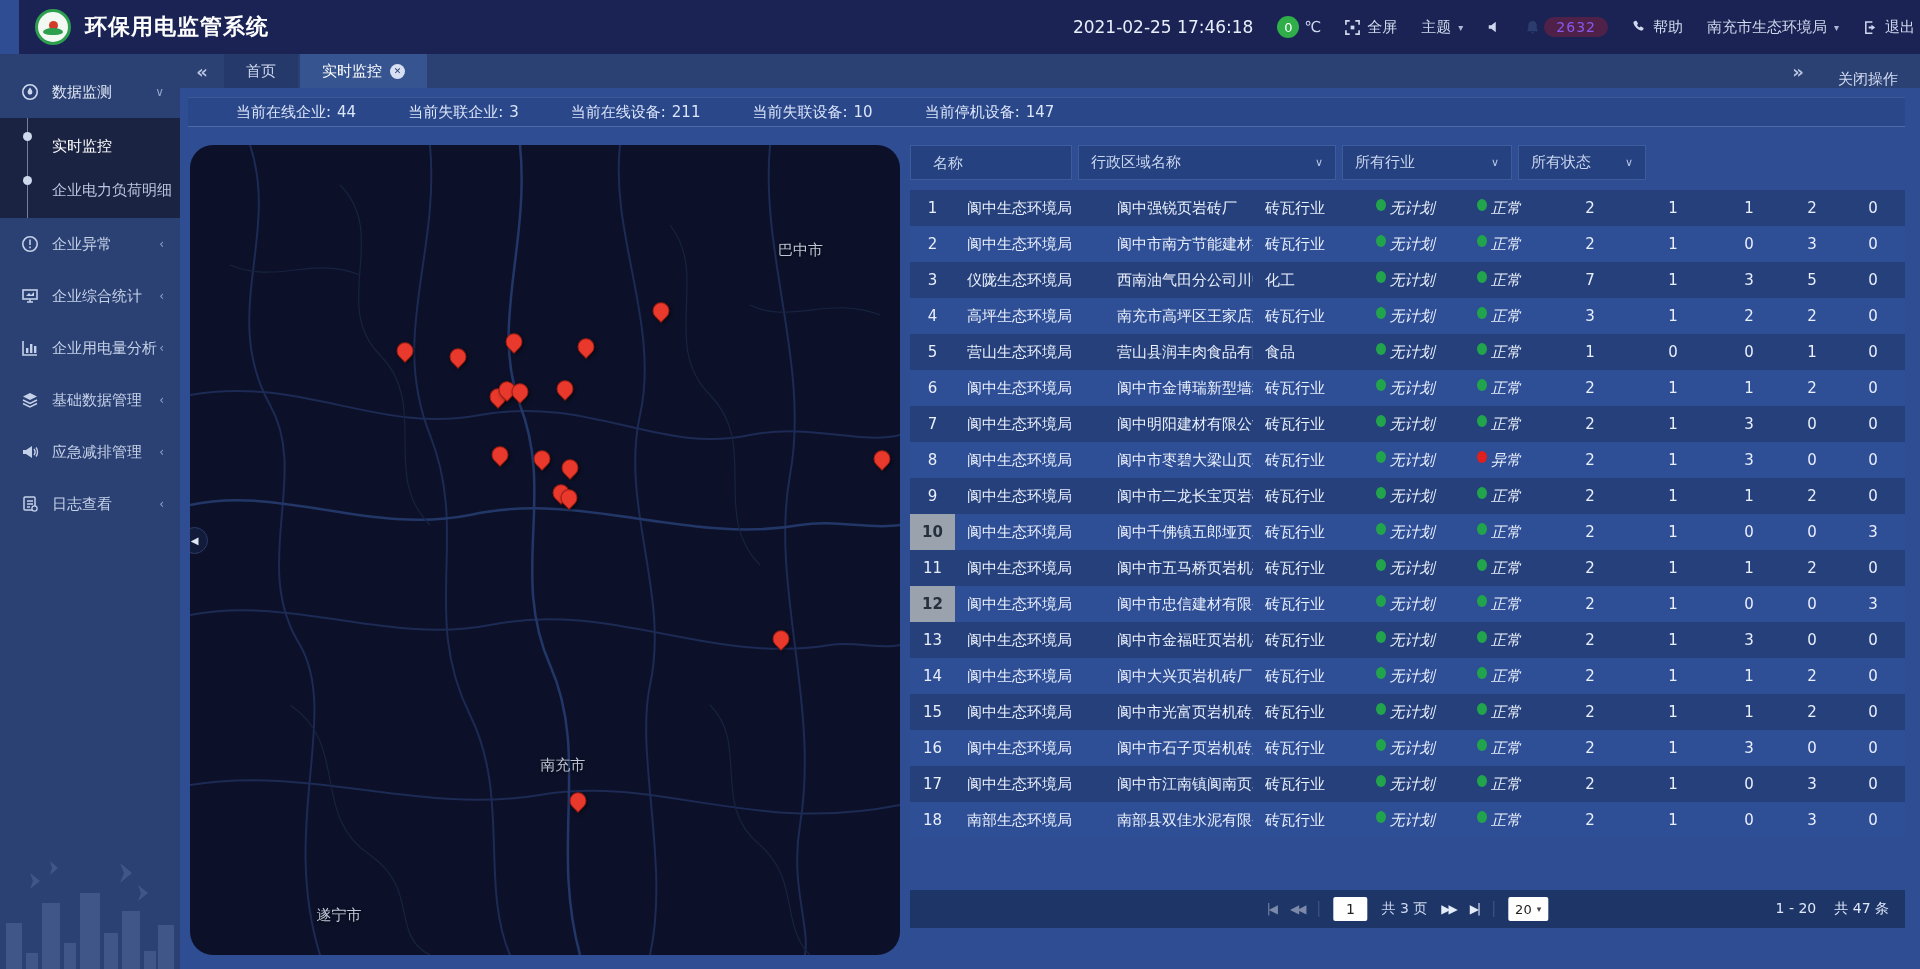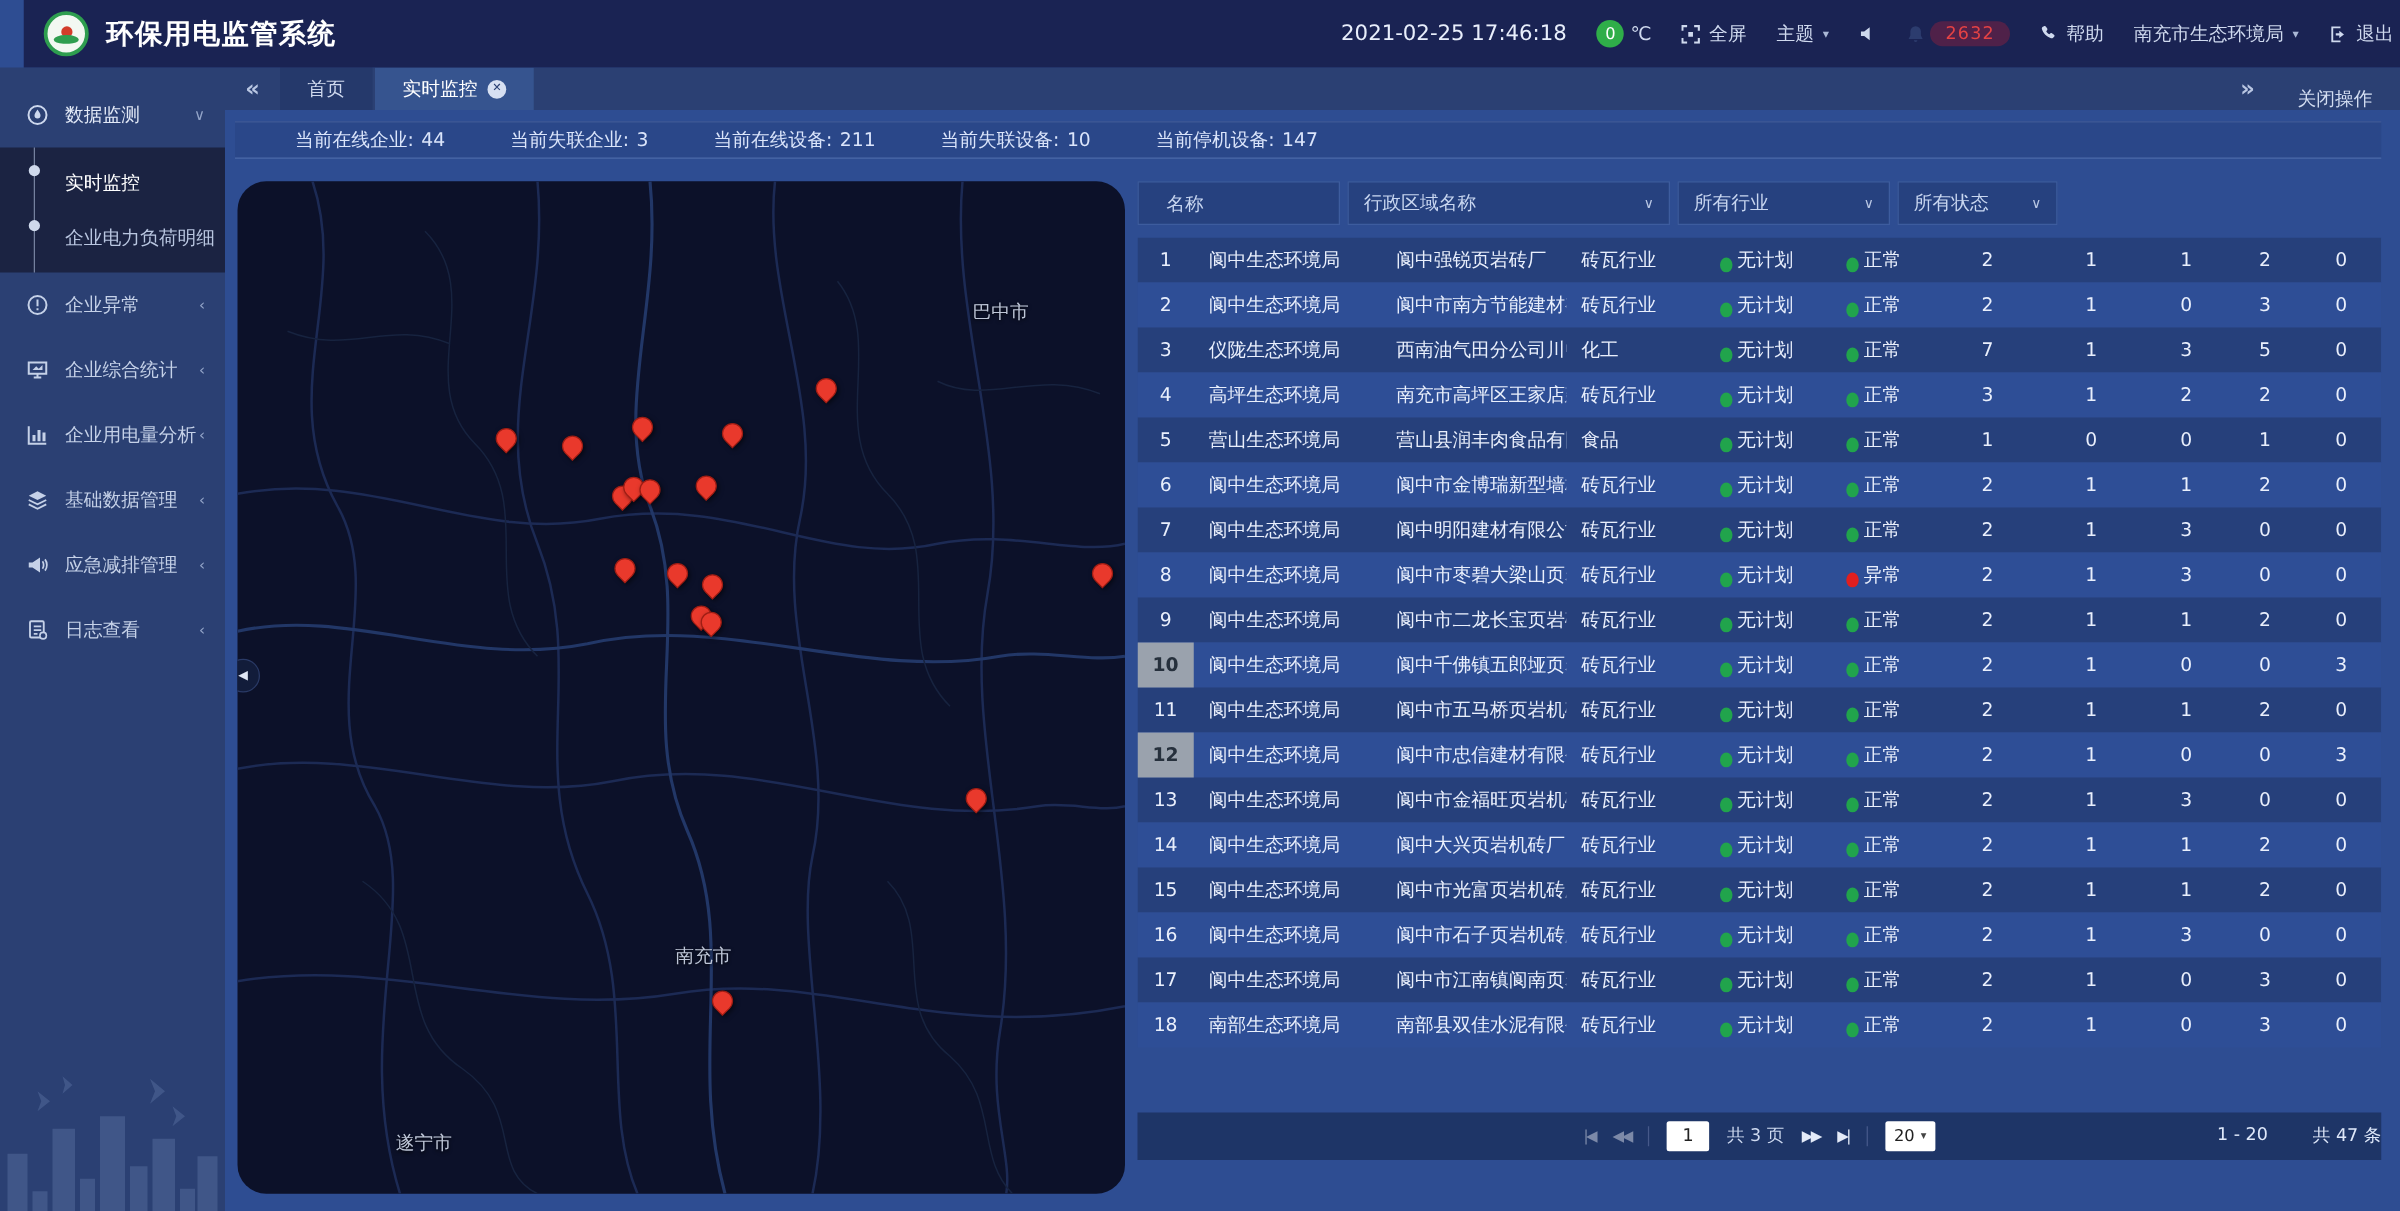--- a/index.html
+++ b/index.html
@@ -26,7 +26,7 @@
   .caret{ font-size:10px; color:#aab8d6;}
   .icon-svg{ display:inline-block; vertical-align:middle;}
   .bell-wrap{ display:flex; align-items:center; gap:4px; opacity:.95;}
-  .bell-badge{ background:rgba(130,32,64,0.55); color:#ef4444; font-size:14px; padding:2px 12px;
+  .bell-badge{ background:rgba(130,32,64,0.55); color:#8b5cf6; font-size:14px; padding:2px 12px;
                border-radius:11px; letter-spacing:1px;text-align:right;}
 
   

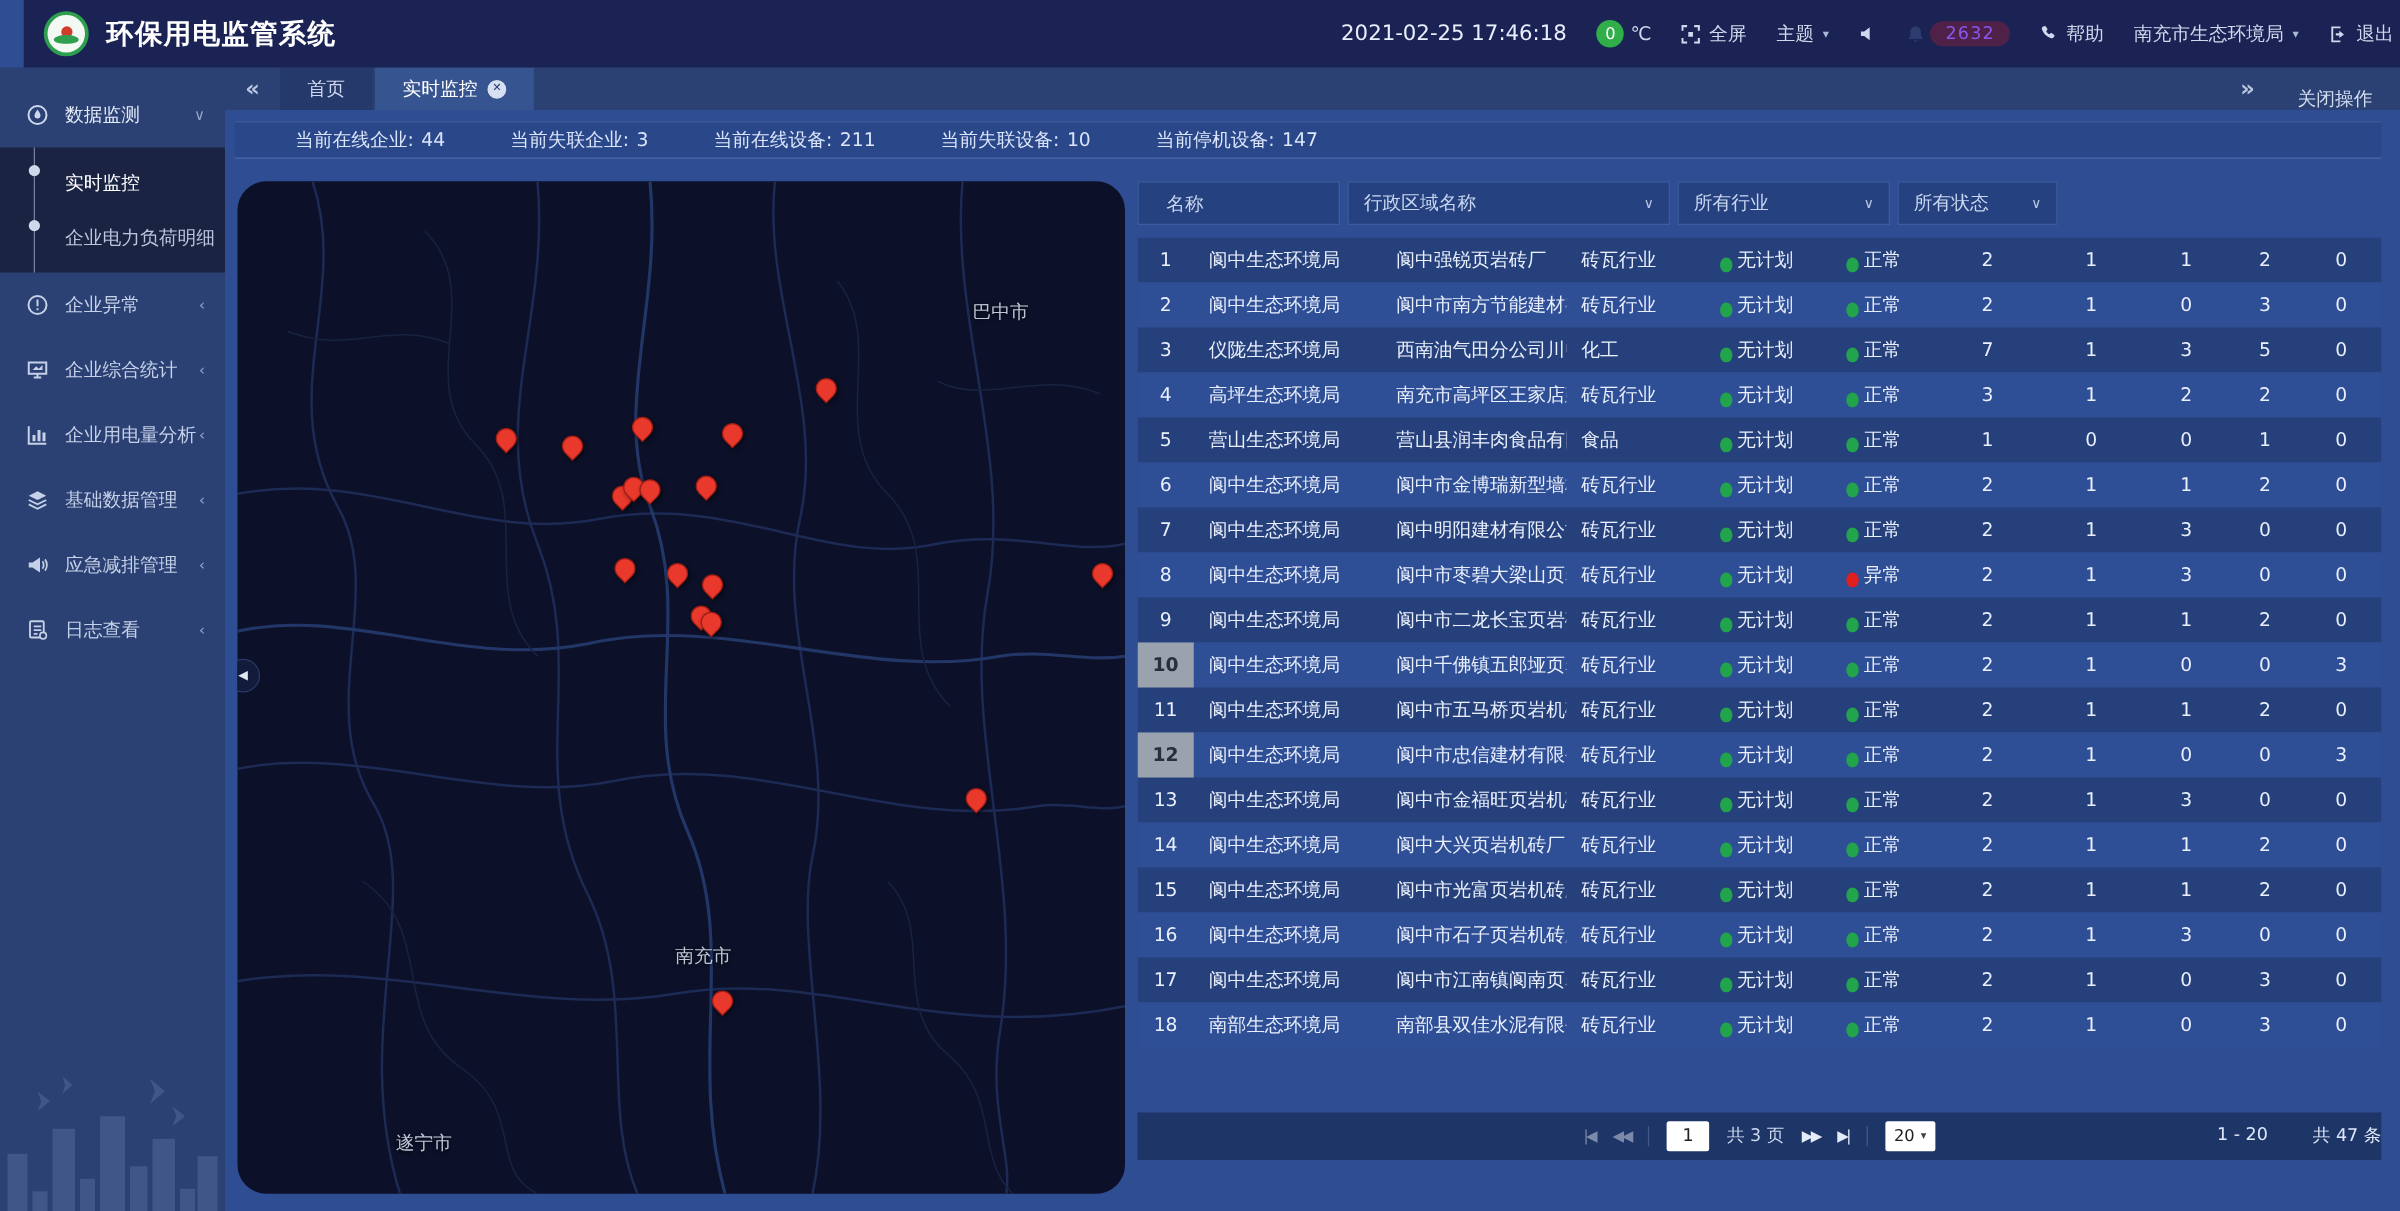--- a/index.html
+++ b/index.html
@@ -106,7 +106,7 @@
   .td-left{ text-align:left; padding:0 4px 0 12px;}
   .td-num{ height:36px; display:flex; align-items:center; justify-content:center;}
   .td-num[data-hl="1"]{ background:#9aa2ad; color:#26303c; font-weight:700;}
-  .td-state{ display:flex; align-items:flex-end; justify-content:center; gap:4px;}
+  .td-state{ display:flex; align-items:flex-start; justify-content:center; gap:4px;font-style:italic;}
   .dot{ width:10px; height:12px; border-radius:50%; background:#21a44c; flex:0 0 auto;}
   .dot[data-state="err"]{ background:#e01f1f;}
 

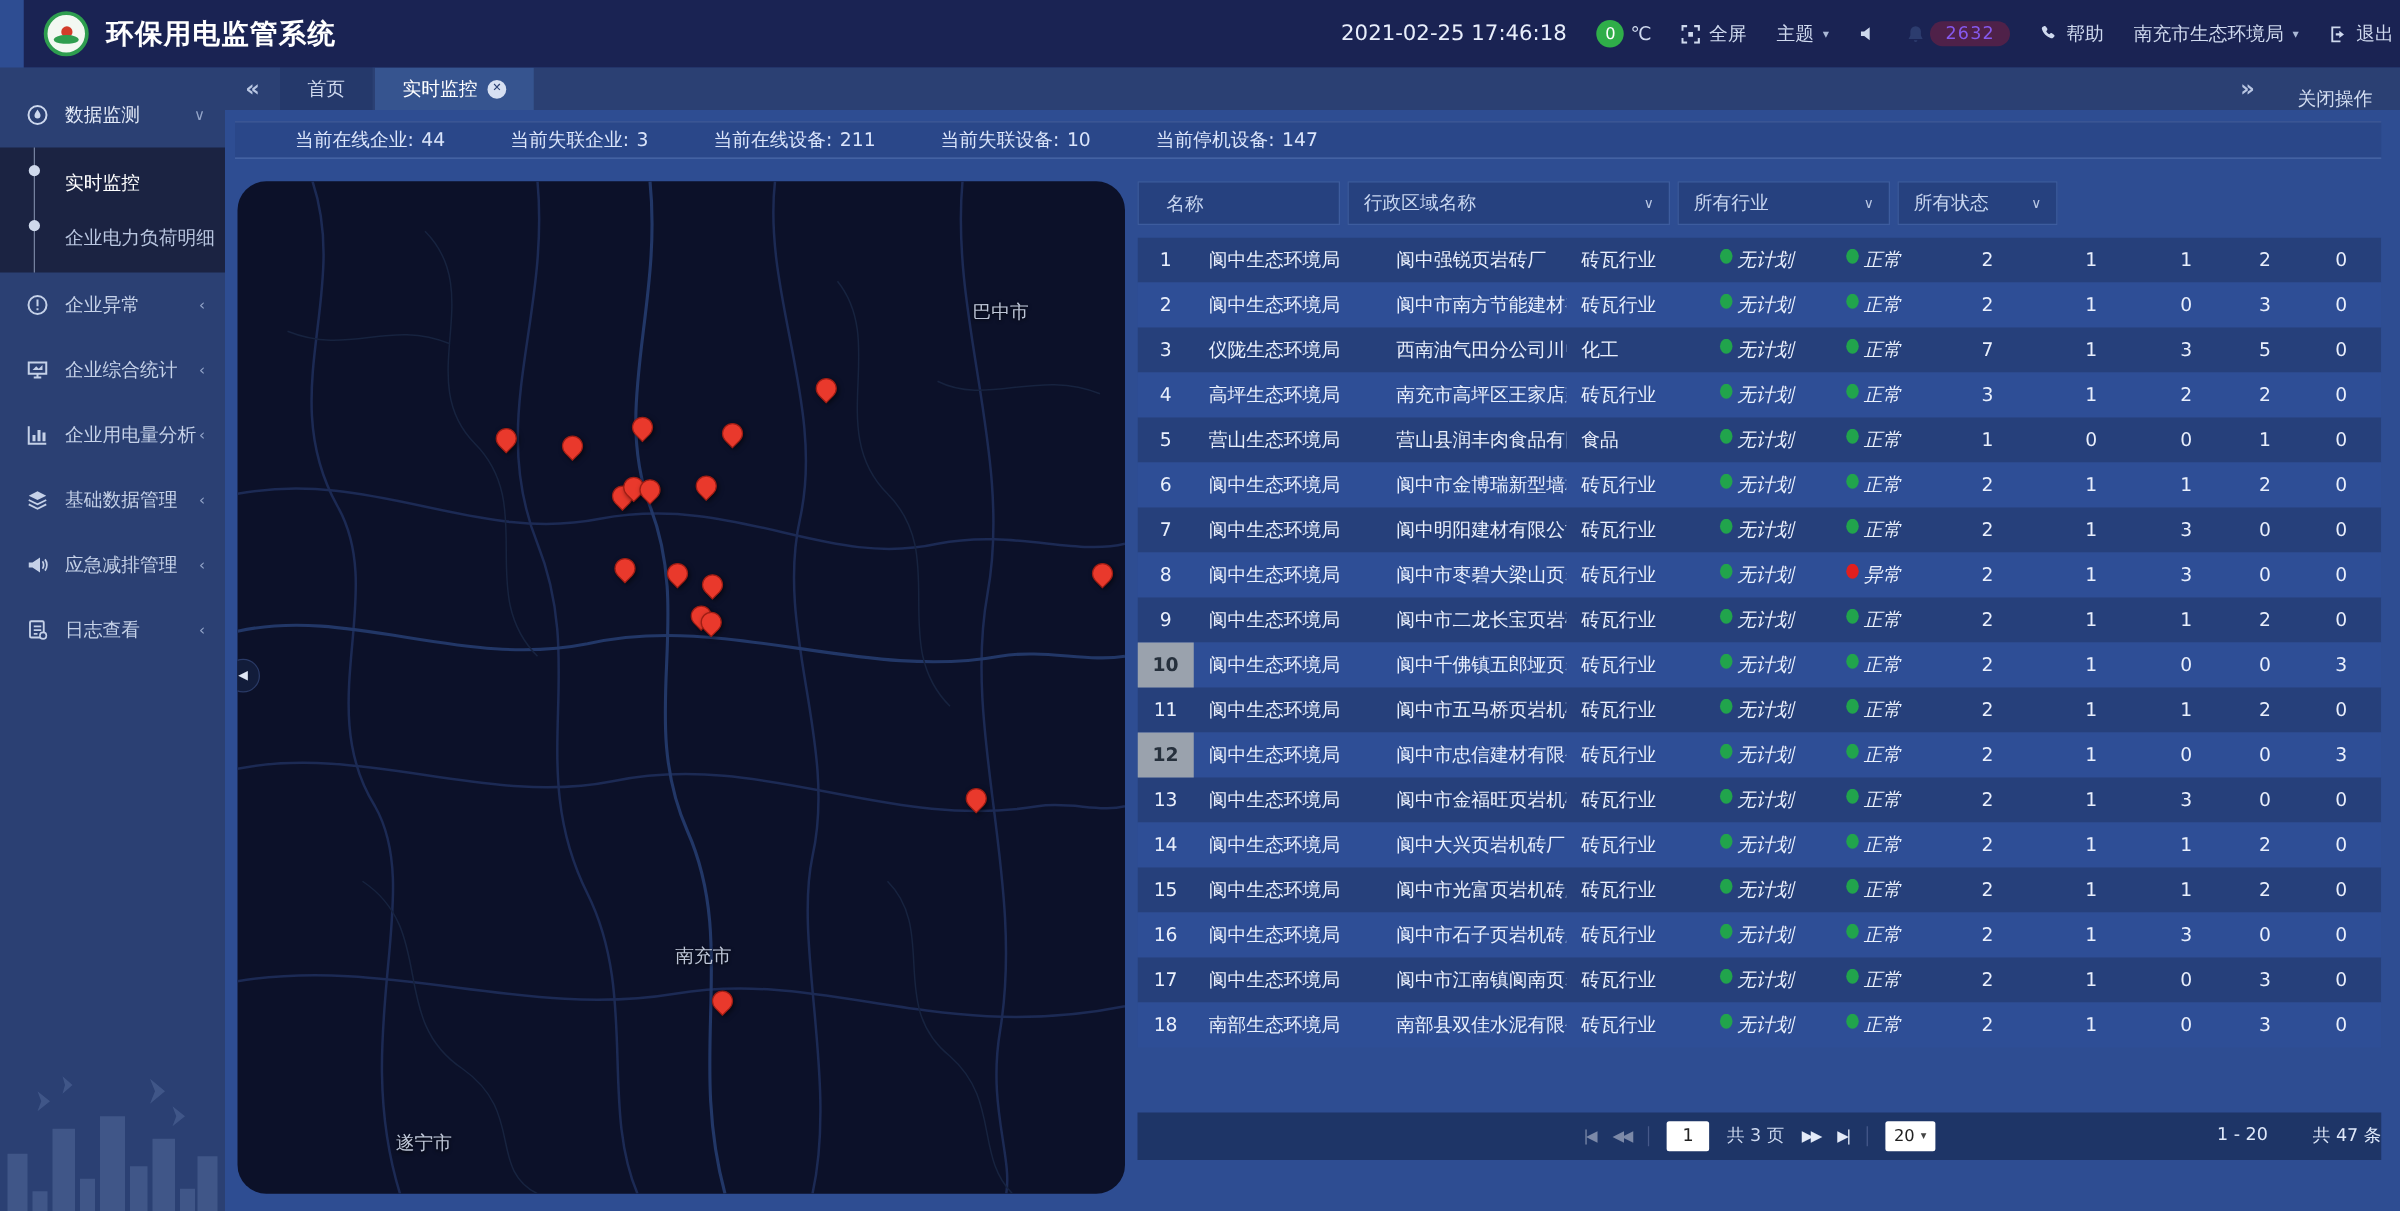--- a/index.html
+++ b/index.html
@@ -123,7 +123,7 @@
   .pg-select{ height:24px; background:#fff; color:#222; display:flex; align-items:center; gap:5px;
               padding:0 7px; border-radius:2px; font-size:13px; cursor:pointer;}
   .pg-select .caret2{ font-size:9px; color:#444;}
-  .pg-right{ margin-left:auto; padding-right:0; display:flex; gap:36px; color:#dfe8fa;justify-content:space-between;}
+  .pg-right{ margin-left:auto; padding-right:16px; display:flex; gap:18px; color:#dfe8fa;justify-content:space-between;}
 </style>
 </head>
 <body>

